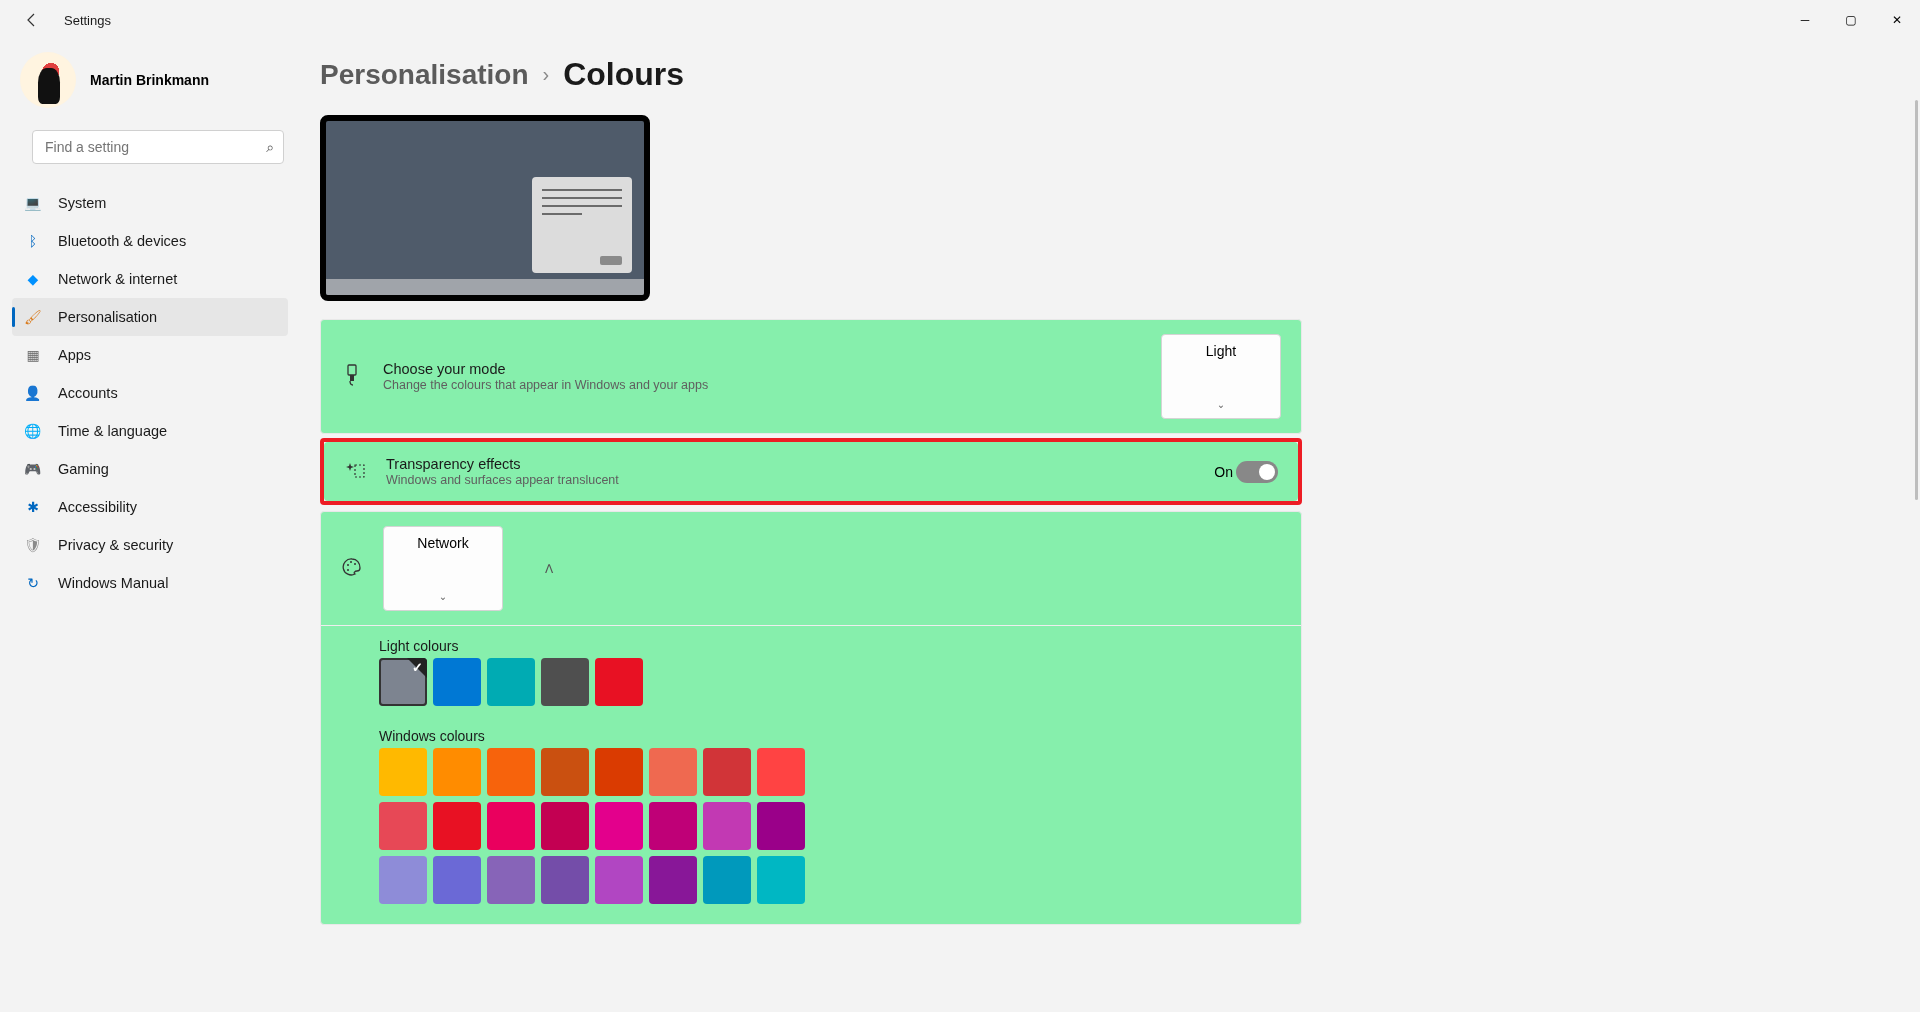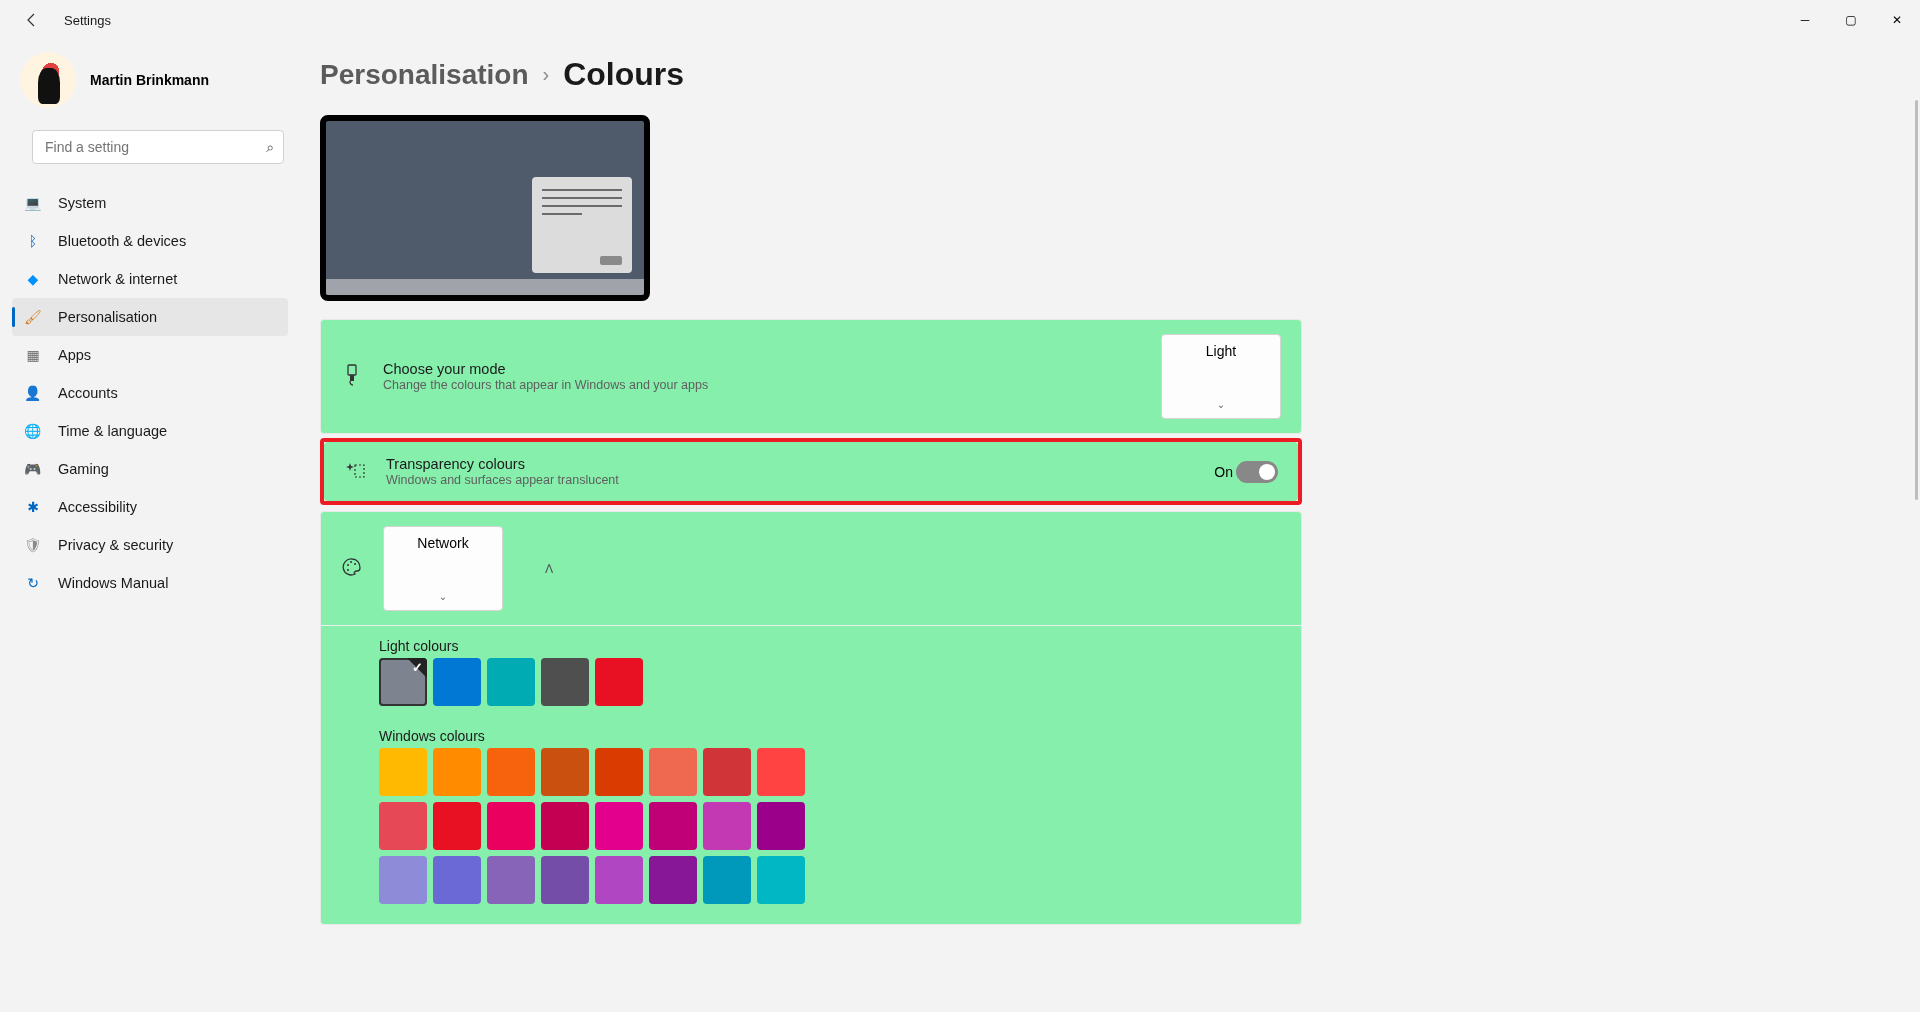--- a/index.html
+++ b/index.html
@@ -199,7 +199,7 @@
               </svg>
           </div>
           <div class="row-text">
-            <div class="row-title">Transparency colours</div>
+            <div class="row-title">Transparency effects</div>
             <div class="row-desc">Windows and surfaces appear translucent</div>
           </div>
           <div class="toggle-wrap">

